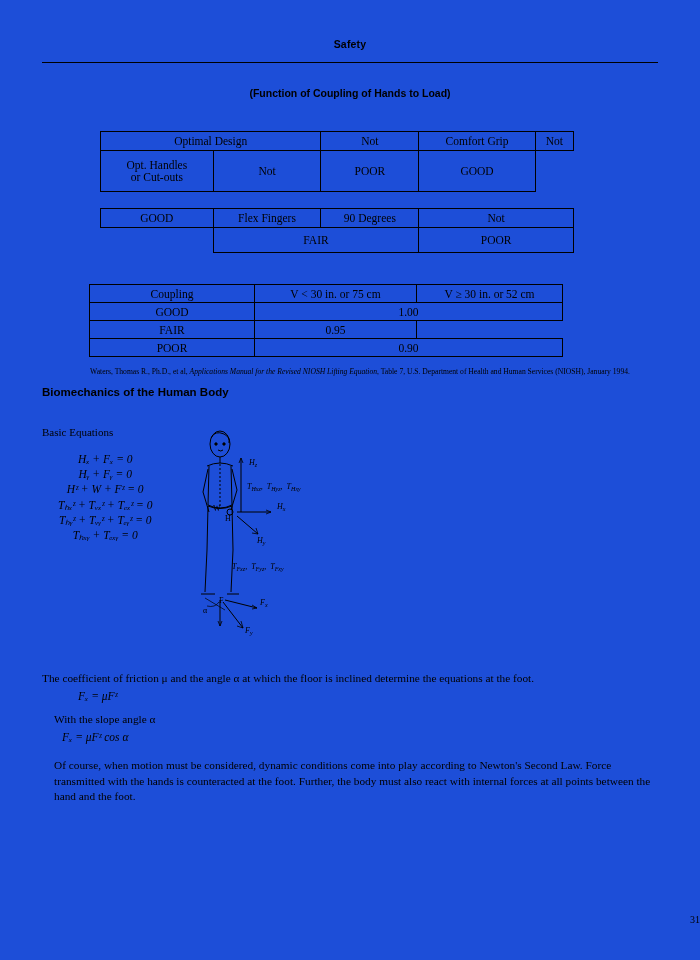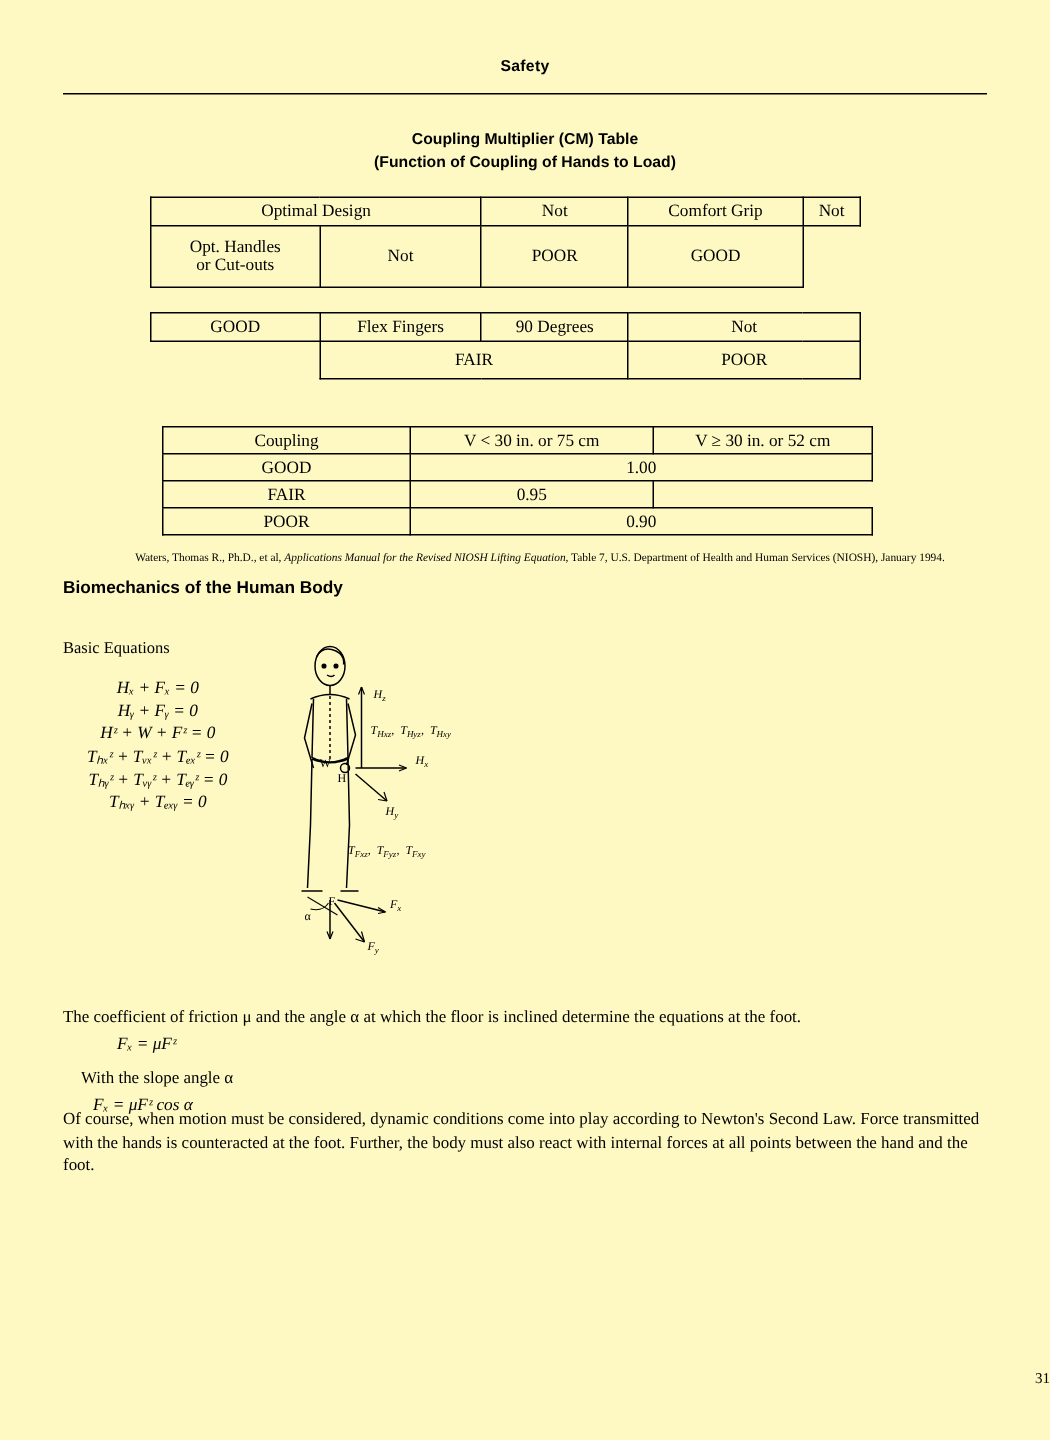--- a/index.html
+++ b/index.html
@@ -20,7 +20,7 @@
     left: 0; top: 0;
     width: 700px;
     height: 960px;
-    background: #fef9c3;
+    background: #1d4ed8;
   }
   
   .header {

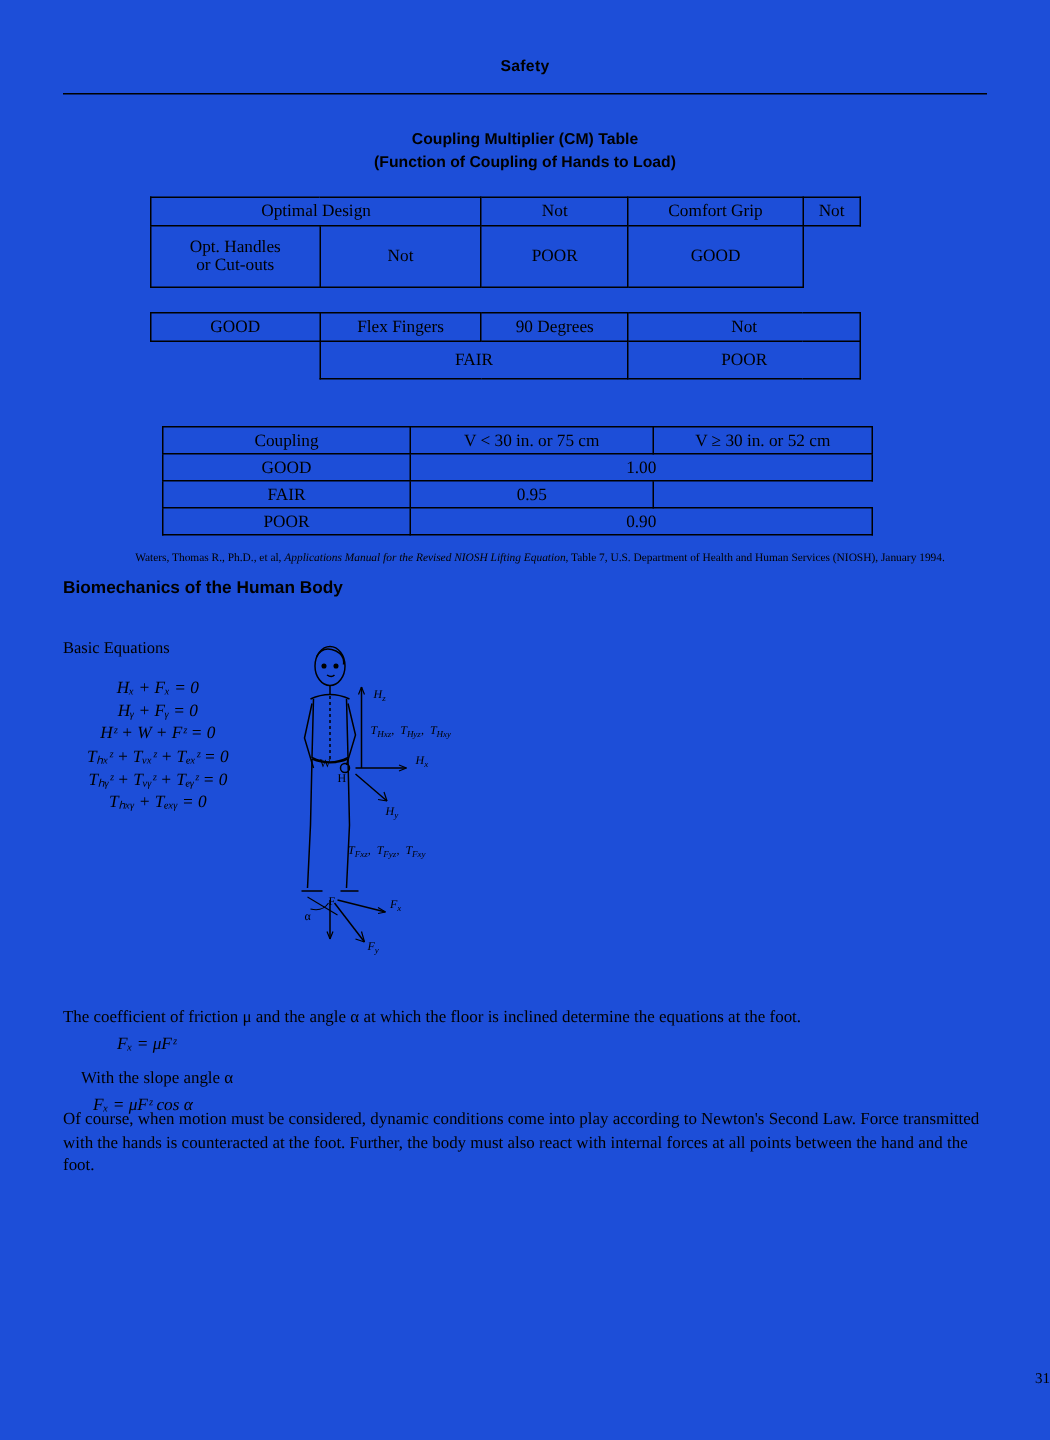--- a/index.html
+++ b/index.html
@@ -184,7 +184,6 @@
   <div class="header-rule"></div>
 
   <div class="table-title">
-    <div>Coupling Multiplier (CM) Table</div>
     <div>(Function of Coupling of Hands to Load)</div>
   </div>
 

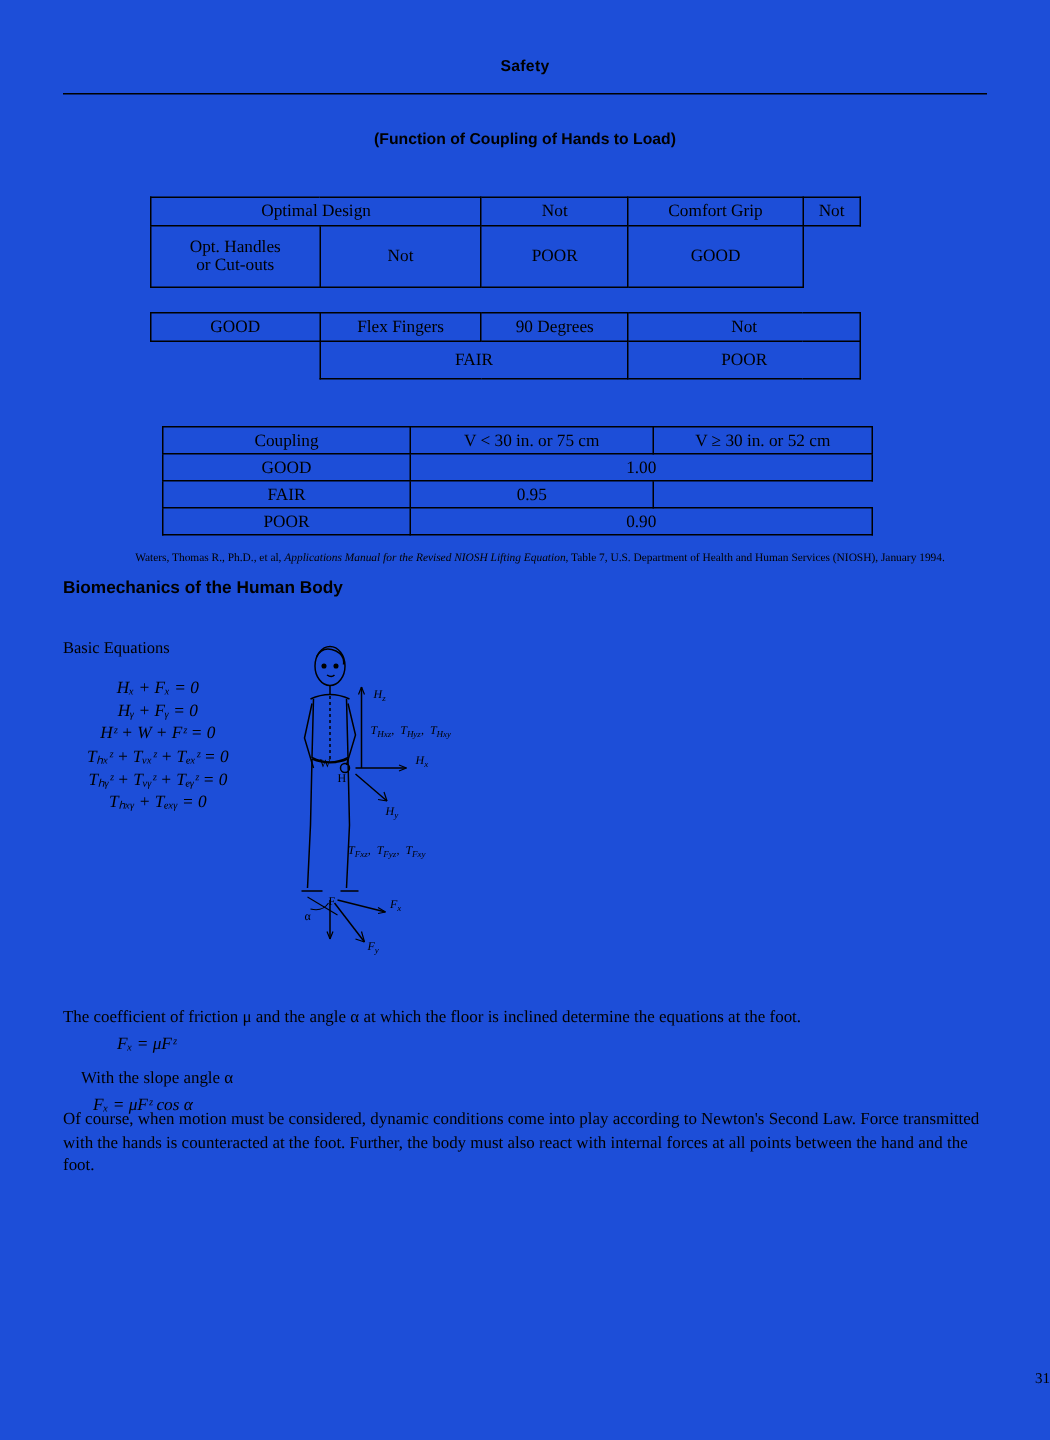--- a/index.html
+++ b/index.html
@@ -77,7 +77,7 @@
   
   .mult-table {
     position: absolute;
-    left: 108px;
+    left: 89px;
     top: 284px;
     width: 474px;
     border-collapse: collapse;

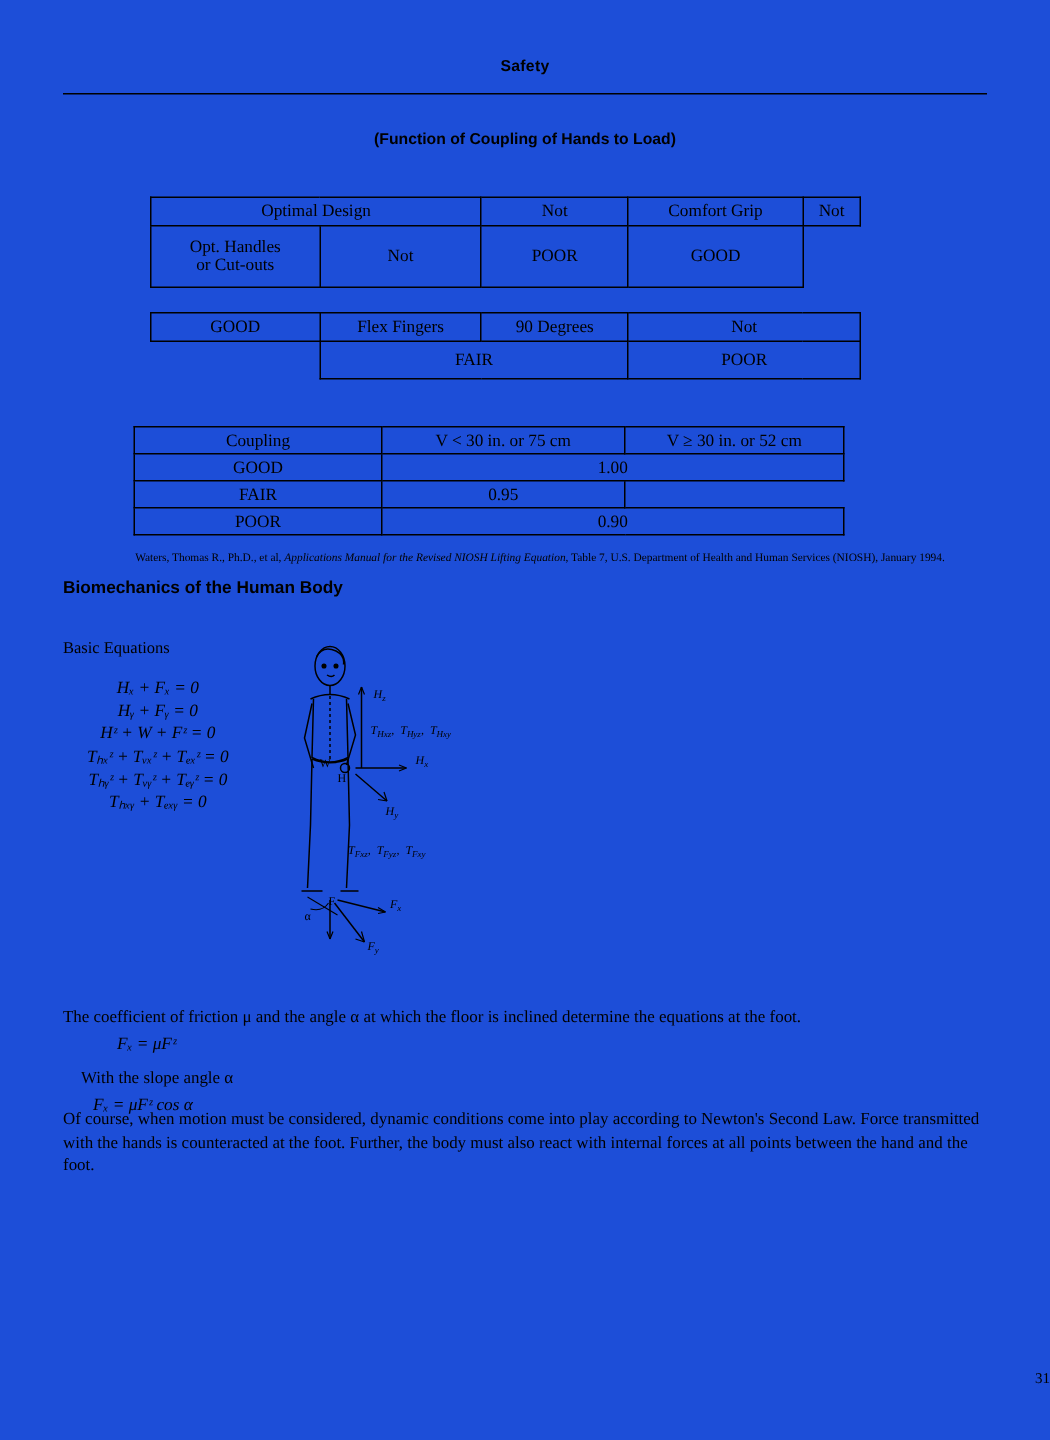--- a/index.html
+++ b/index.html
@@ -163,7 +163,7 @@
   .eq-inline1 { position: absolute; left: 62px; top: 690px; font-size: 11.5px; font-style: italic; margin-left: 16px; }
   .p2 { top: 712px; margin-left: 12px; }
   .eq-inline2 { position: absolute; left: 62px; top: 731px; font-size: 11.5px; font-style: italic; }
-  .p3 { top: 739px; }
+  .p3 { top: 758px; margin-left: 12px; }
 
   
   .page-number {

